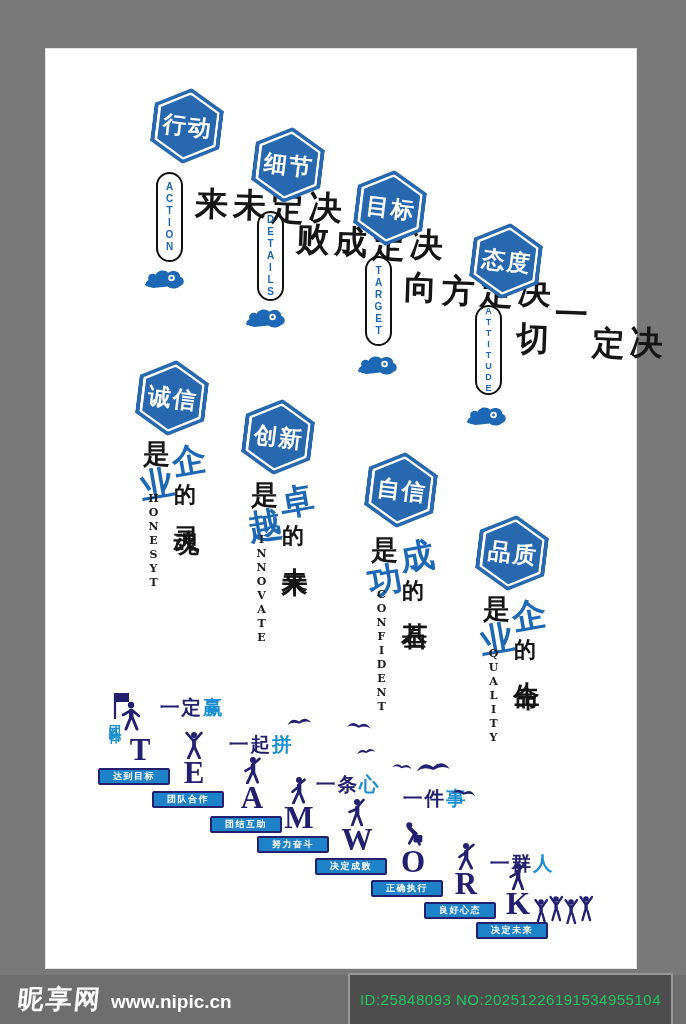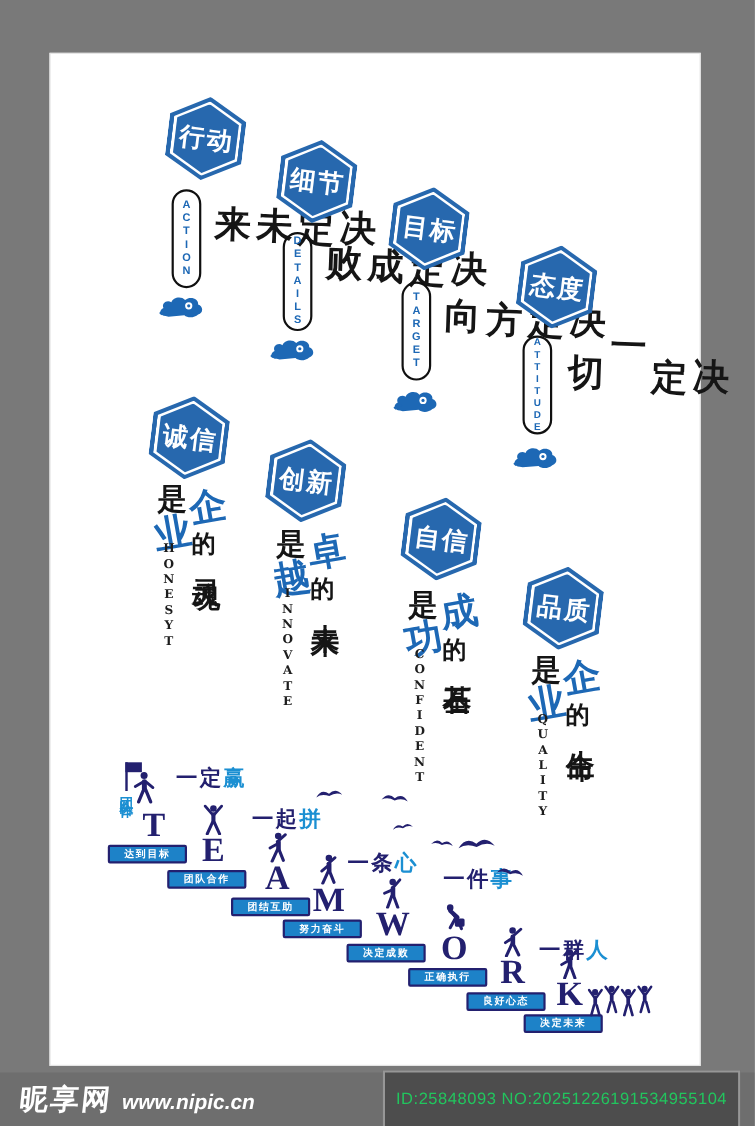--- a/index.html
+++ b/index.html
@@ -73,7 +73,7 @@
   .logo { display:flex; align-items:baseline; margin-left:18px; color:#fff; }
   .site-name { font-size:26px; font-weight:700; transform:skewX(-6deg);
       letter-spacing:2px; }
-  .site-url { font-size:19px; font-weight:700; font-style:italic; margin-left:9px; }
+  .site-url { font-size:19px; font-weight:700; margin-left:9px; }
   .idbox { margin-left:auto; margin-right:13px; background:#4d4d4d;
       border:2px solid #979797; color:#22c55e; font-size:15px; line-height:25px;
       padding:12px 10px; letter-spacing:0.5px; }

